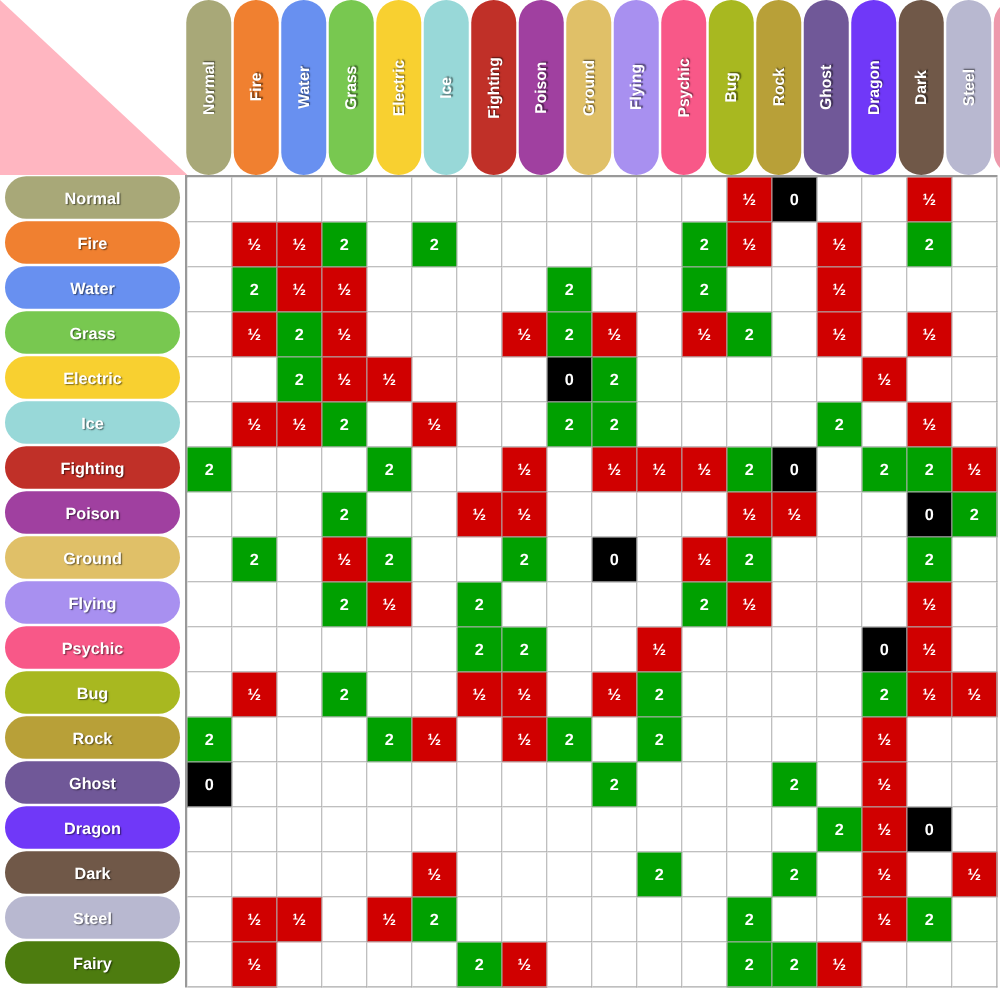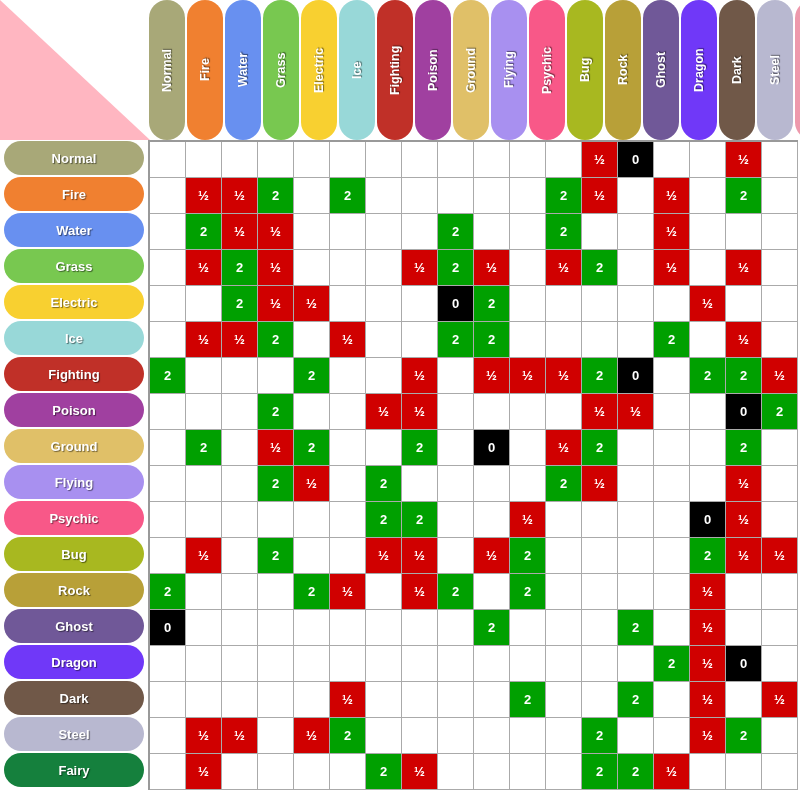--- a/index.html
+++ b/index.html
@@ -178,7 +178,7 @@
       <div class="type-pill-horizontal" style="background: rgb(112, 56, 248);">Dragon</div>
       <div class="type-pill-horizontal" style="background: rgb(112, 88, 72);">Dark</div>
       <div class="type-pill-horizontal" style="background: rgb(184, 184, 208);">Steel</div>
-      <div class="type-pill-horizontal" style="background: #15803d;">Fairy</div>
+      <div class="type-pill-horizontal" style="background: #4d7c0f;">Fairy</div>
     </div>
 
   <div class="grid-area" id="grid-area">

